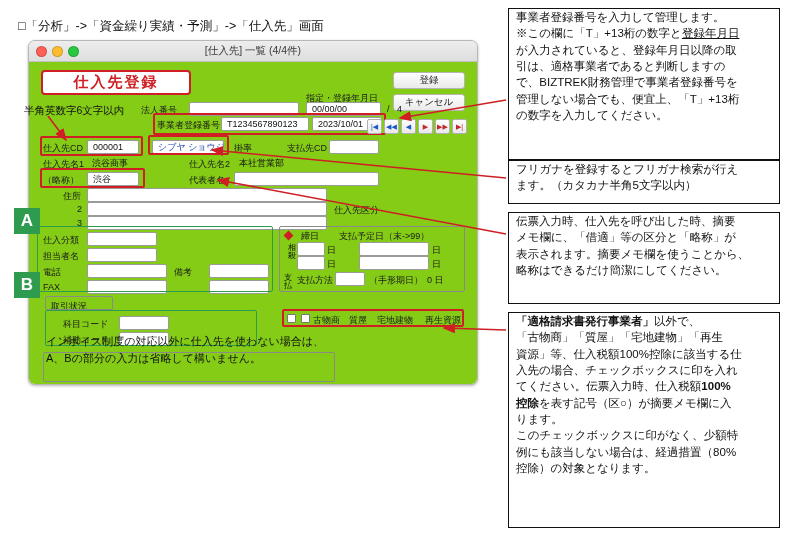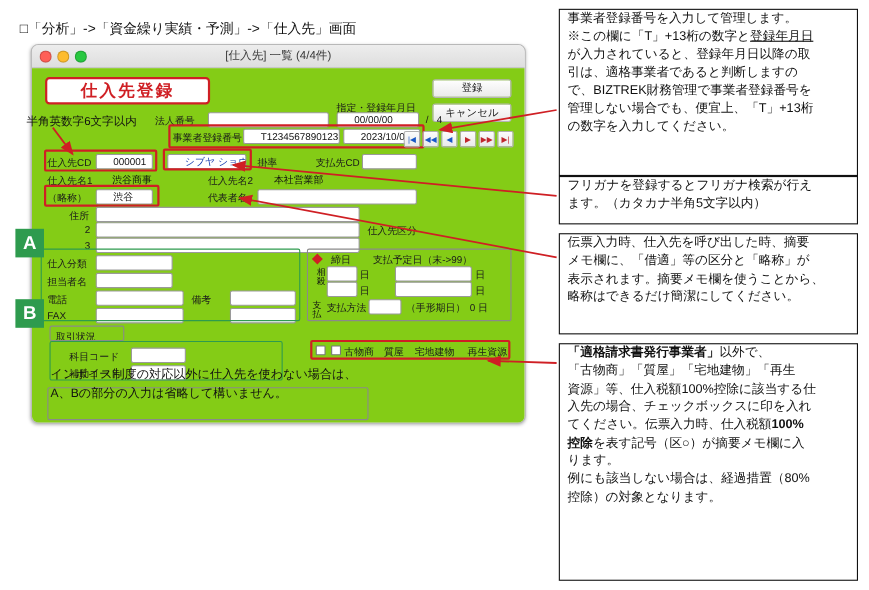--- a/index.html
+++ b/index.html
@@ -91,7 +91,7 @@
     font-size: 9px;
     color: #111;
     display: flex; align-items: center;
-    padding-left: 15px;
+    padding-left: 5px;
     height: 14px;
     overflow: hidden;
     white-space: nowrap;

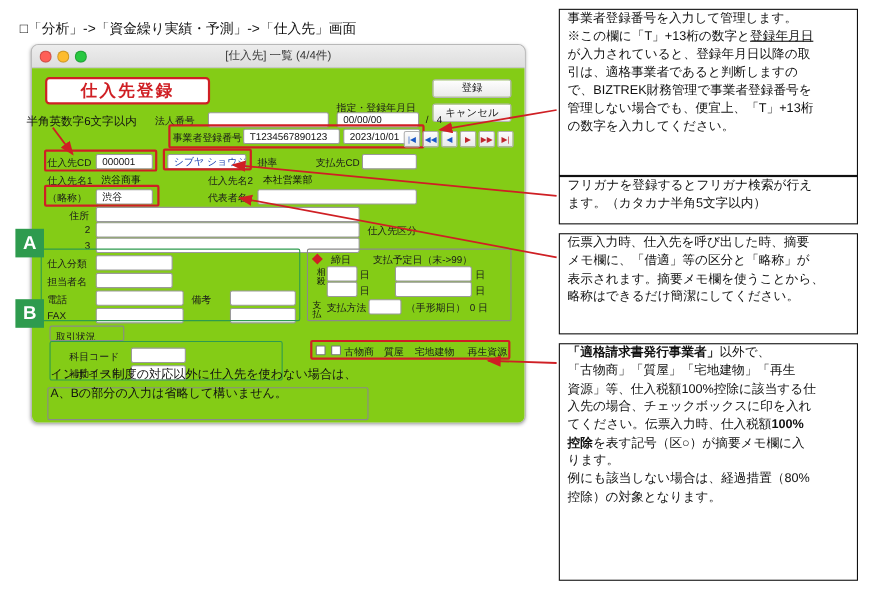--- a/index.html
+++ b/index.html
@@ -364,6 +364,7 @@
     <div><span>てください。伝票入力時、仕入税額</span><b>100%</b></div>
     <div><b>控除</b><span>を表す記号（区○）が摘要メモ欄に入</span></div>
     <div>ります。</div>
+    <div>このチェックボックスに印がなく、少額特</div>
     <div>例にも該当しない場合は、経過措置（80%</div>
     <div>控除）の対象となります。</div>
   </div>

